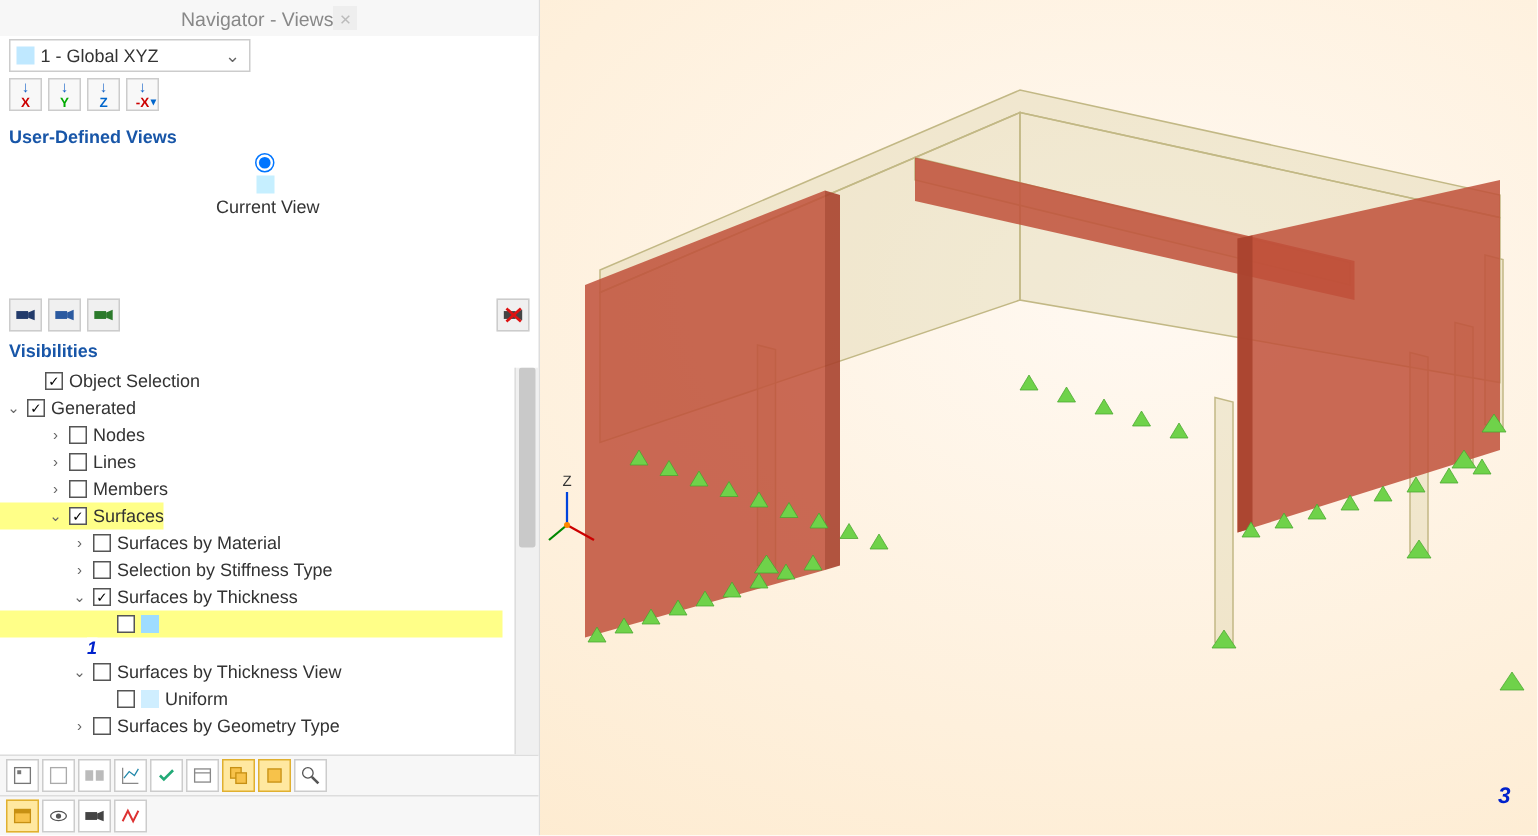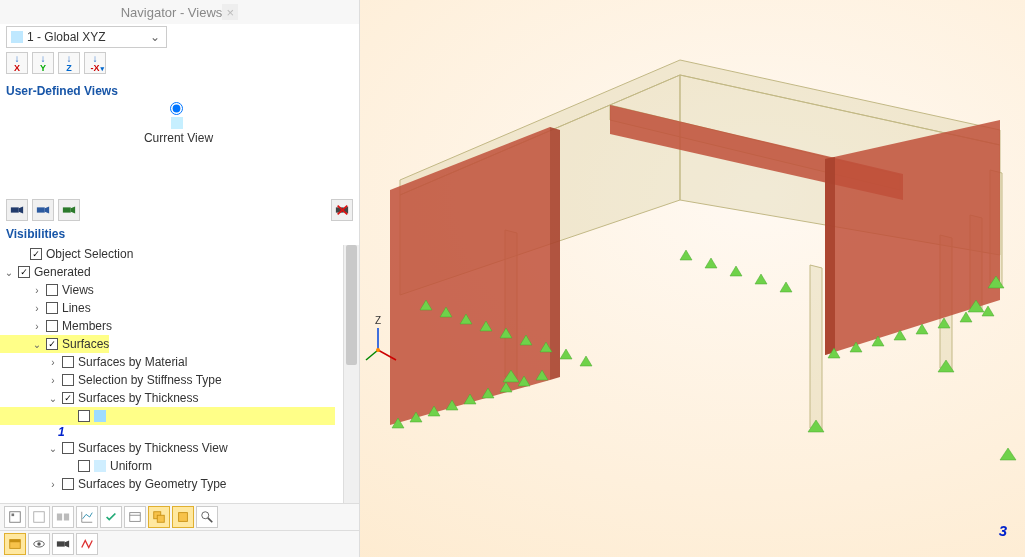--- a/index.html
+++ b/index.html
@@ -163,7 +163,7 @@
         <div class="node d2">
           <span class="caret">›</span>
             <span class="chk"></span>
-          <span class="lbl">Views</span>
+          <span class="lbl">Nodes</span>
         </div>
         <div class="node d2">
           <span class="caret">›</span>

